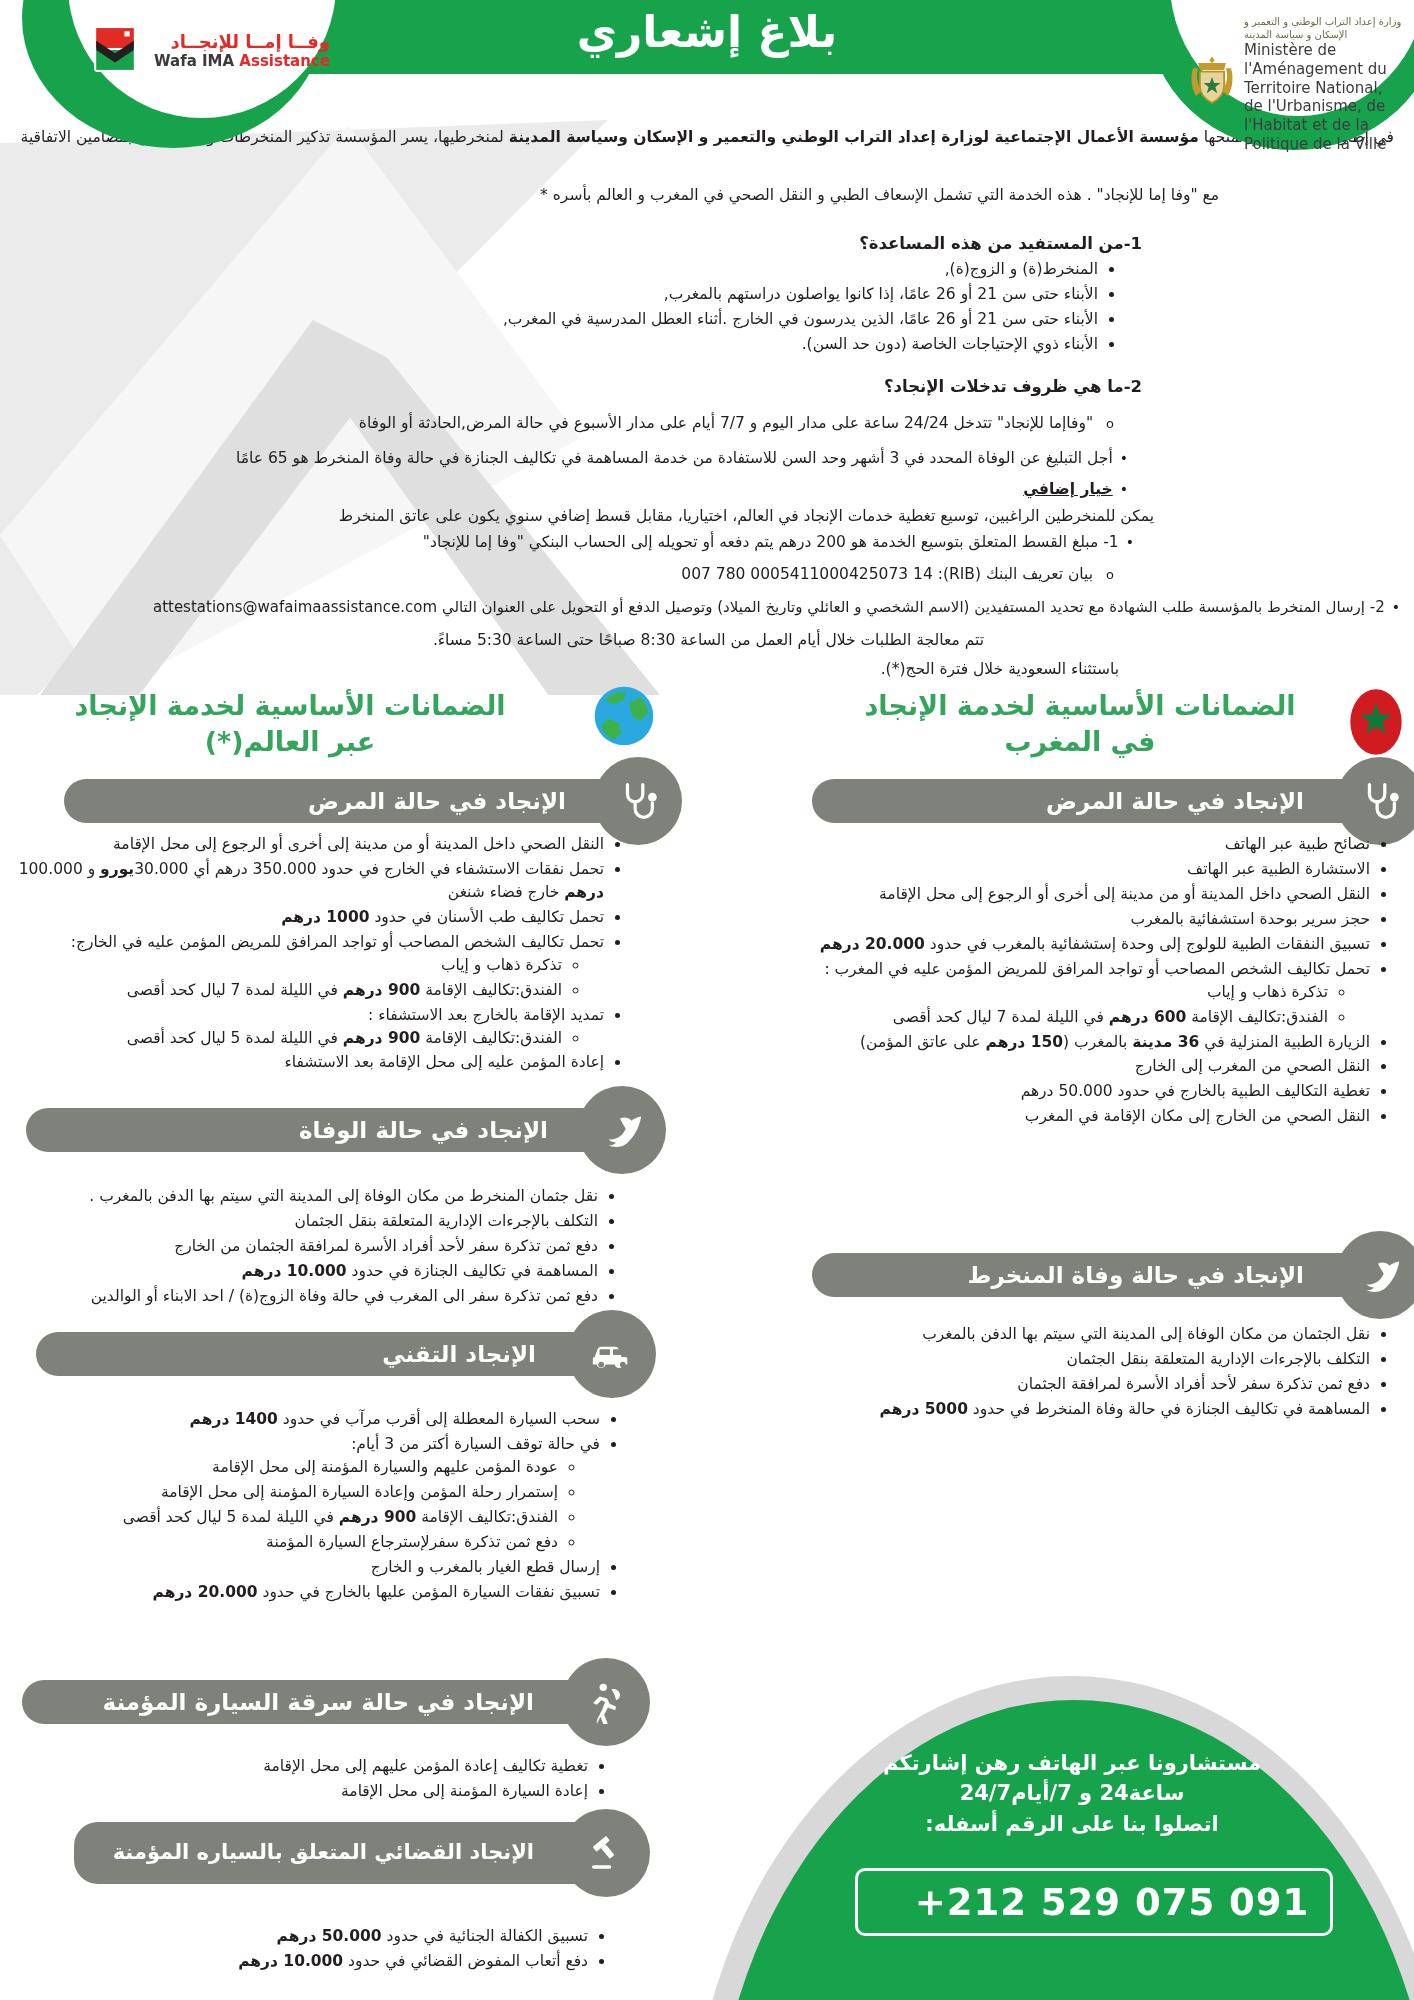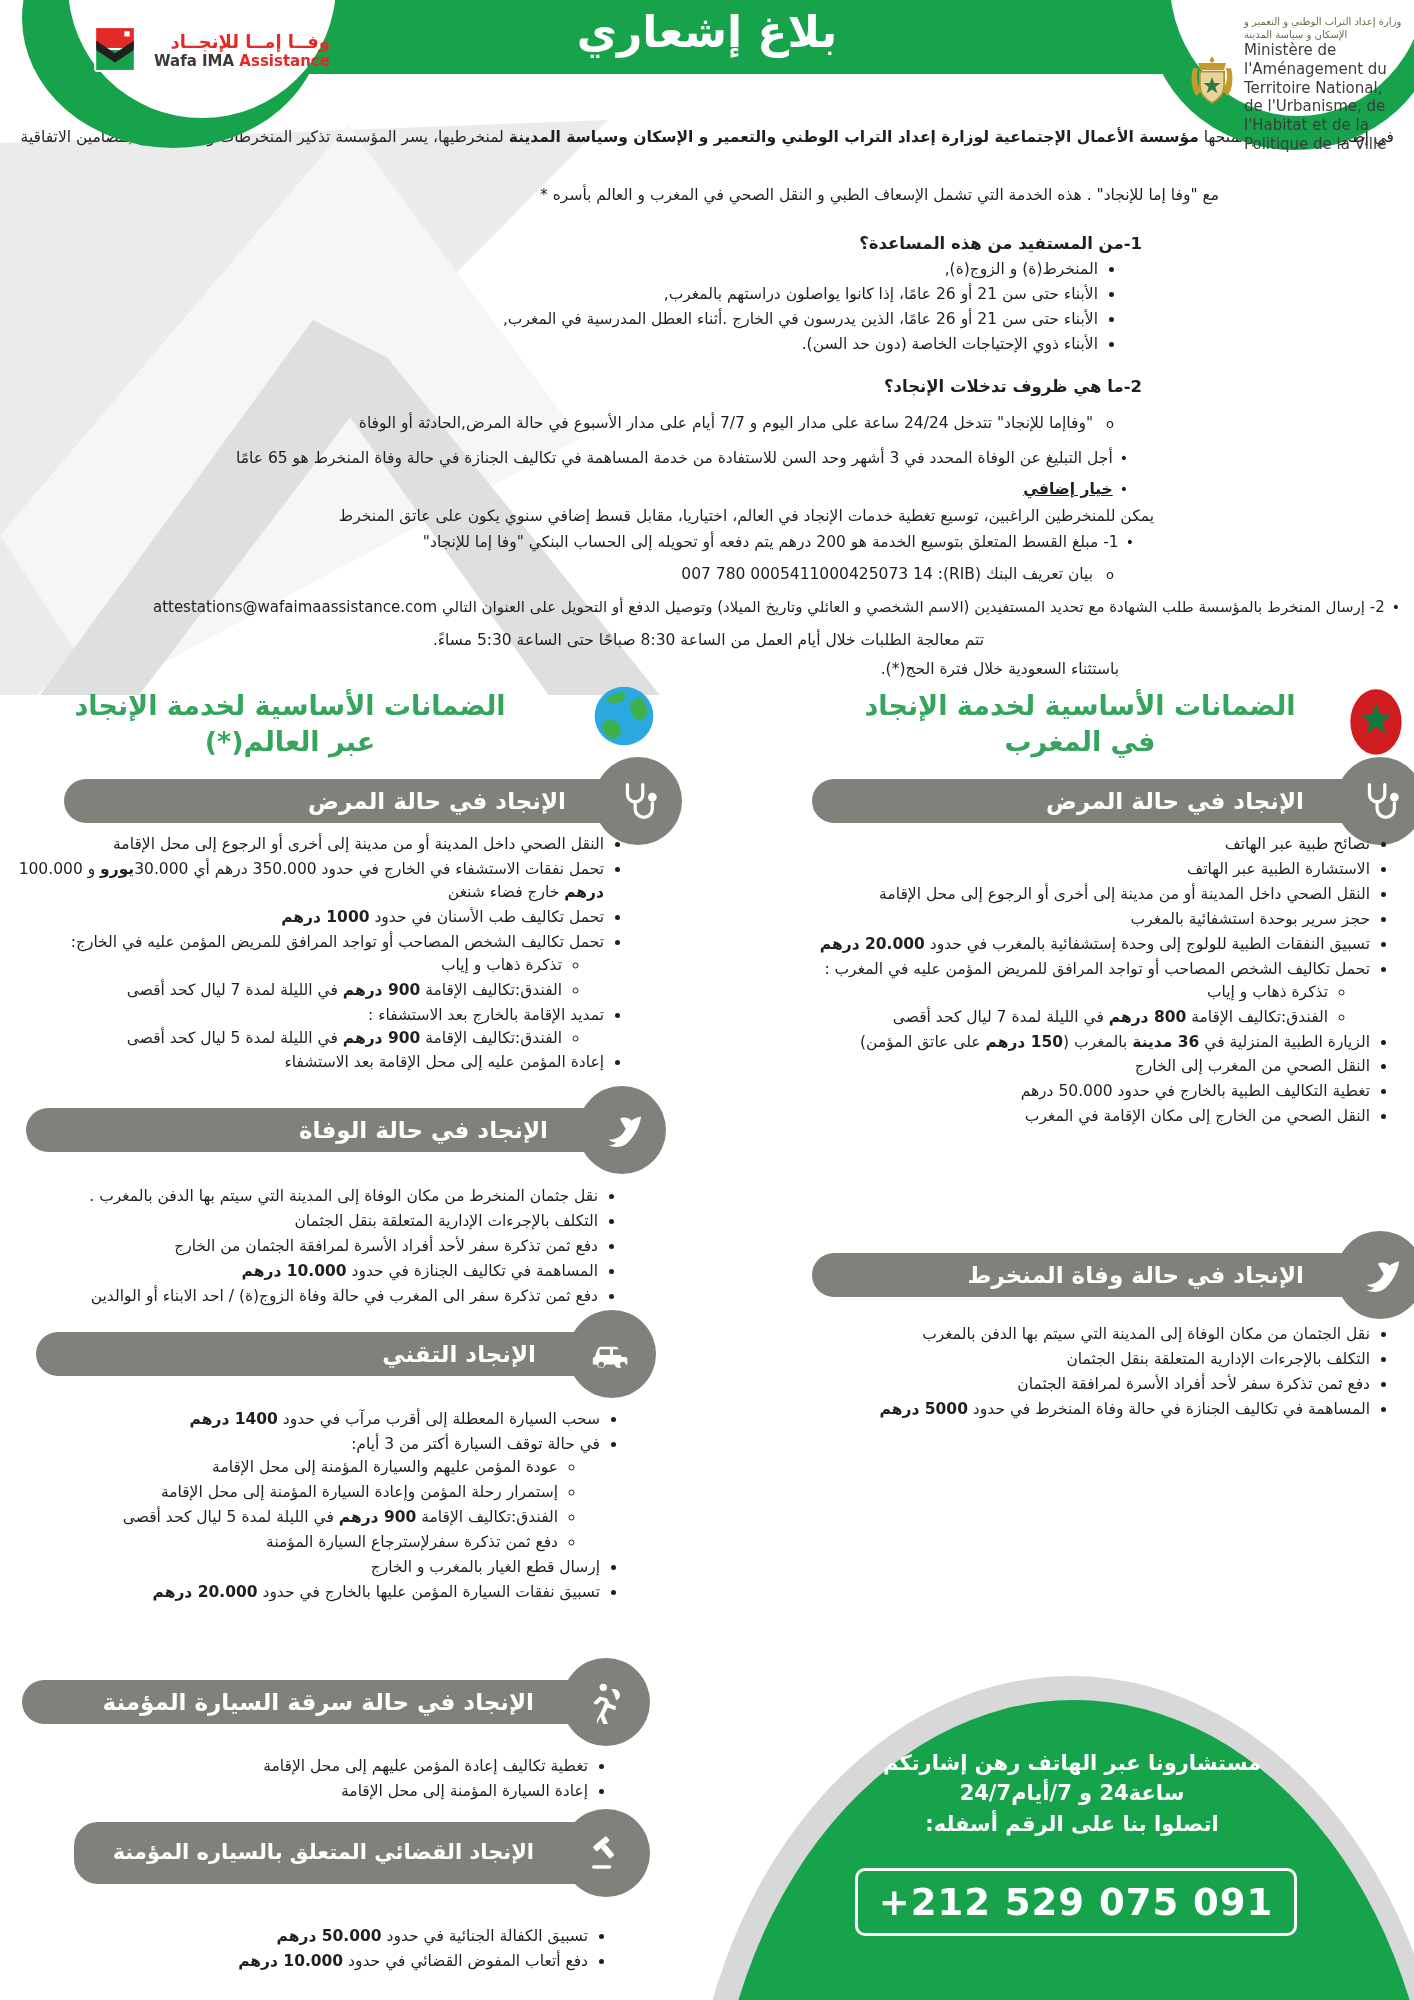--- a/index.html
+++ b/index.html
@@ -182,7 +182,7 @@
         <li><span>تسبيق النفقات الطبية للولوج إلى وحدة إستشفائية بالمغرب في حدود </span><span class="b">20.000 درهم</span></li>
         <li><span>تحمل تكاليف الشخص المصاحب أو تواجد المرافق للمريض المؤمن عليه في المغرب : </span><ul class="sub">
             <li><span>تذكرة ذهاب و إياب</span></li>
-            <li><span>الفندق:تكاليف الإقامة </span><span class="b">800 درهم</span><span> في الليلة لمدة 7  ليال كحد أقصى</span></li>
+            <li><span>الفندق:تكاليف الإقامة </span><span class="b">600 درهم</span><span> في الليلة لمدة 7  ليال كحد أقصى</span></li>
           </ul></li>
         <li><span>الزيارة الطبية المنزلية في </span><span class="b">36 مدينة</span><span> بالمغرب (</span><span class="b">150 درهم</span><span> على عاتق المؤمن)</span></li>
         <li><span>النقل الصحي من المغرب إلى الخارج</span></li>

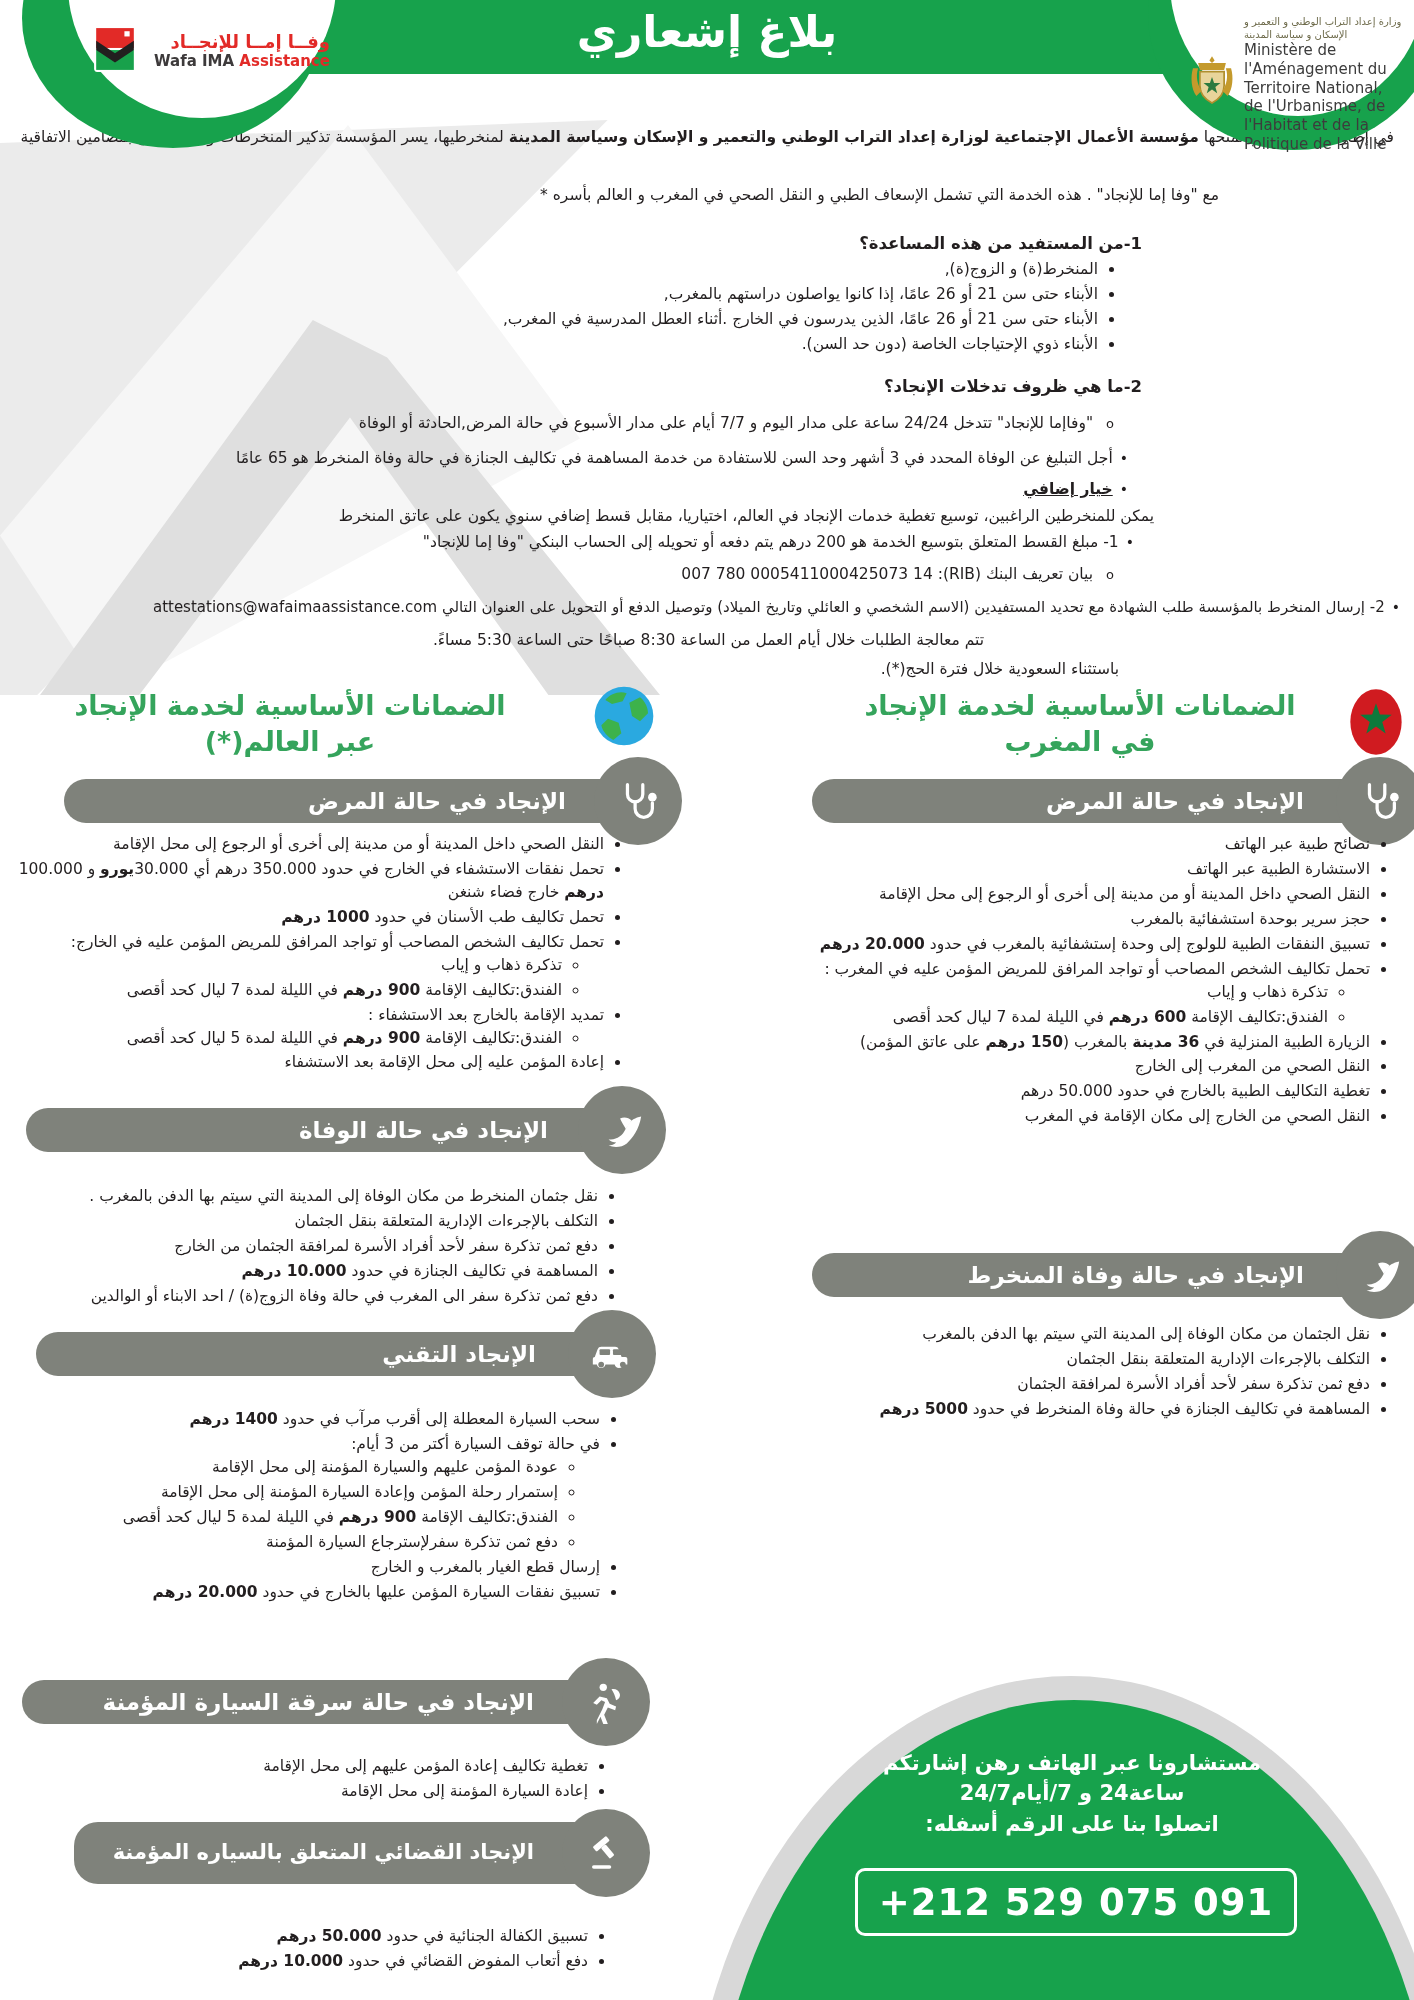--- a/index.html
+++ b/index.html
@@ -72,7 +72,7 @@
   .contact-text span{display:block;}
   .phone-box{position:absolute;left:855px;top:1868px;width:436px;height:62px;z-index:3;
       border:3px solid #fff;border-radius:10px;color:#fff;font-weight:bold;font-size:37px;
-      display:flex;align-items:center;justify-content:center;direction:ltr;letter-spacing:1px;}
+      display:flex;align-items:center;justify-content:center;direction:ltr;letter-spacing:1px;padding-left:36px;}
 </style>
 </head>
 <body>

